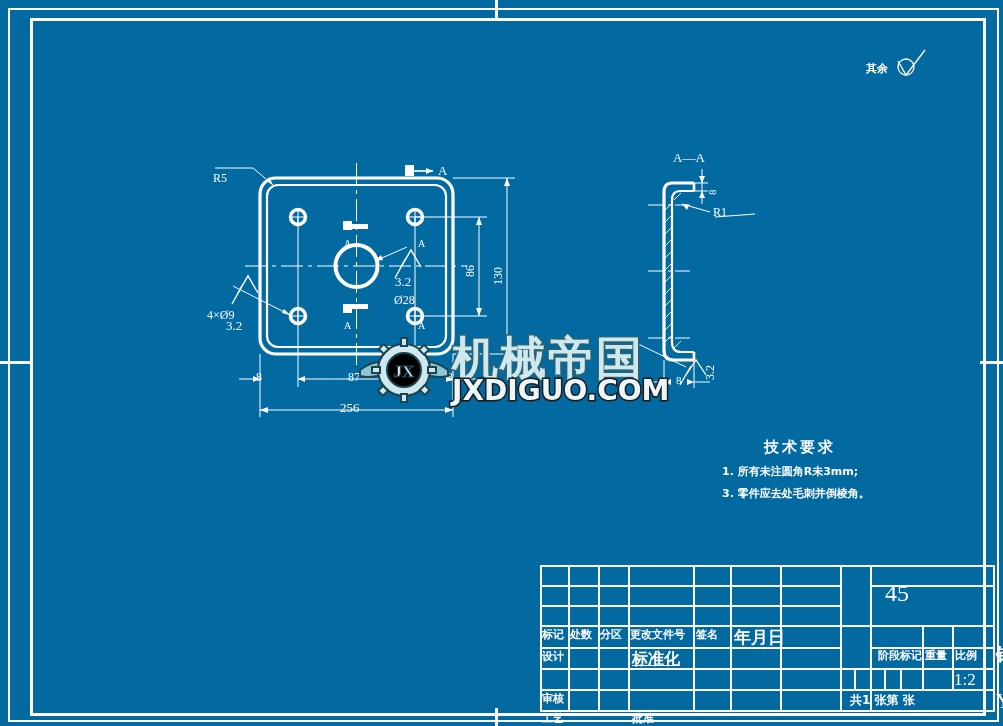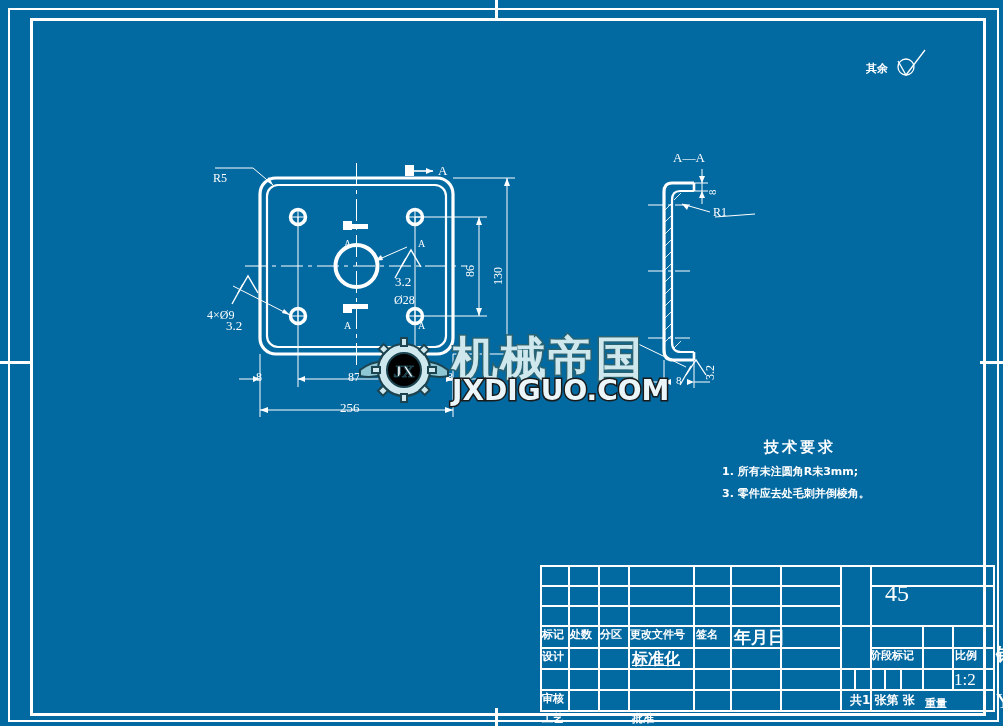--- a/index.html
+++ b/index.html
@@ -326,7 +326,7 @@
 
     <div class="tbtxt" style="left:345px;top:16px;font-size:24px;text-align:center;">45</div>
 
-    <div class="tbtxt cn" style="left:314px;top:85px;font-size:11px;padding-left:16px;">阶段标记</div>
+    <div class="tbtxt cn" style="left:322px;top:85px;font-size:11px;padding-left:16px;">阶段标记</div>
     <div class="tbtxt cn" style="left:385px;top:85px;font-size:11px;margin-top:48px;">重量</div>
     <div class="tbtxt cn" style="left:415px;top:85px;font-size:11px;">比例</div>
     <div class="tbtxt" style="left:414px;top:106px;font-size:17px;">1:2</div>

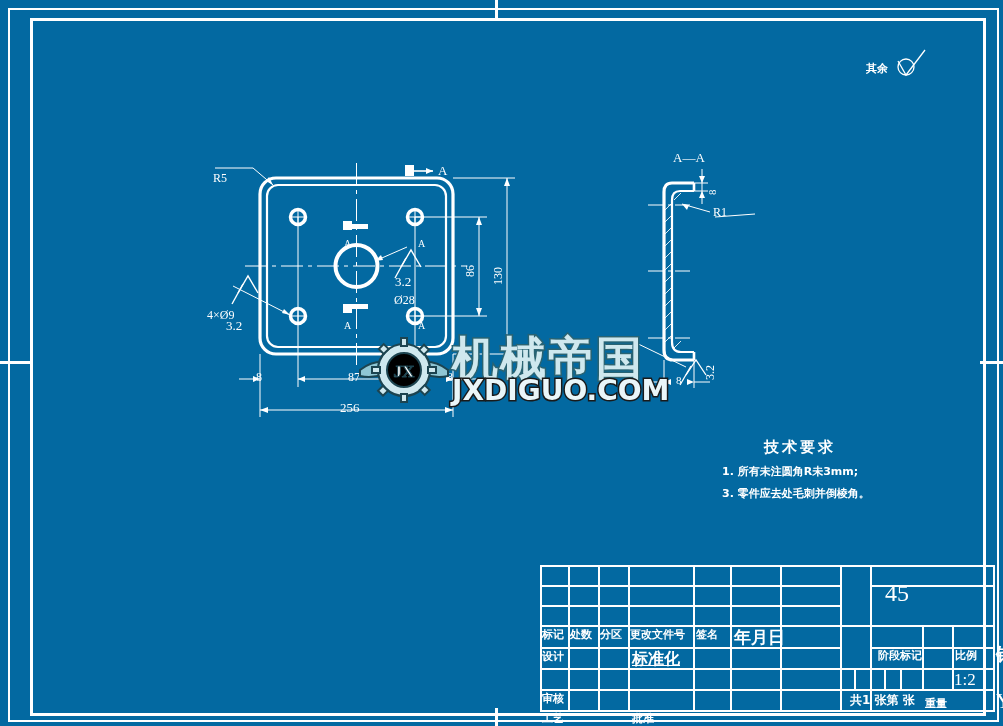--- a/index.html
+++ b/index.html
@@ -327,7 +327,7 @@
     <div class="tbtxt" style="left:345px;top:16px;font-size:24px;text-align:center;">45</div>
 
     <div class="tbtxt cn" style="left:322px;top:85px;font-size:11px;padding-left:16px;">阶段标记</div>
-    <div class="tbtxt cn" style="left:385px;top:85px;font-size:11px;margin-top:48px;">重量</div>
+    <div class="tbtxt cn" style="left:385px;top:85px;font-size:11px;">重量</div>
     <div class="tbtxt cn" style="left:415px;top:85px;font-size:11px;">比例</div>
     <div class="tbtxt" style="left:414px;top:106px;font-size:17px;">1:2</div>
     <div class="tbtxt cn" style="left:310px;top:129px;font-size:12px;">共1 张第    张</div>

